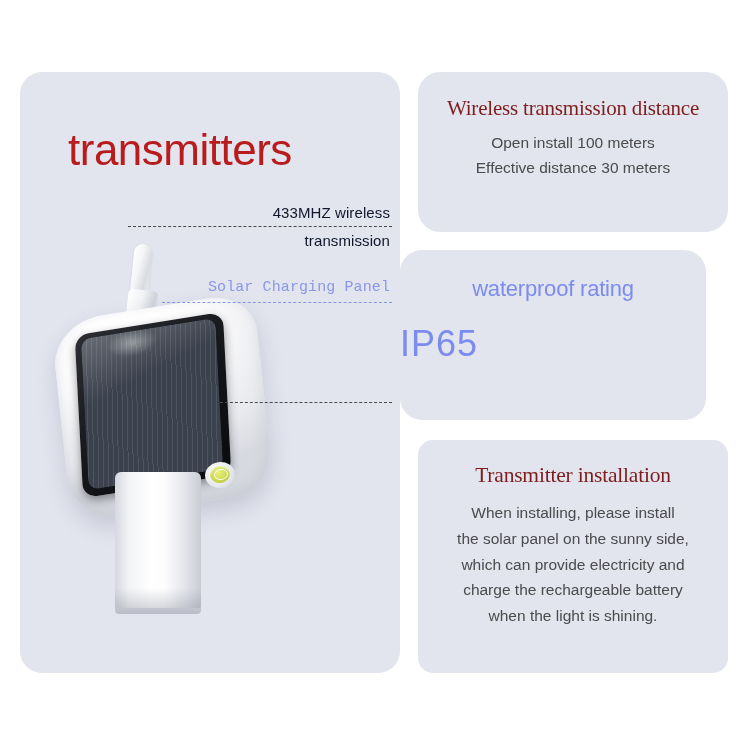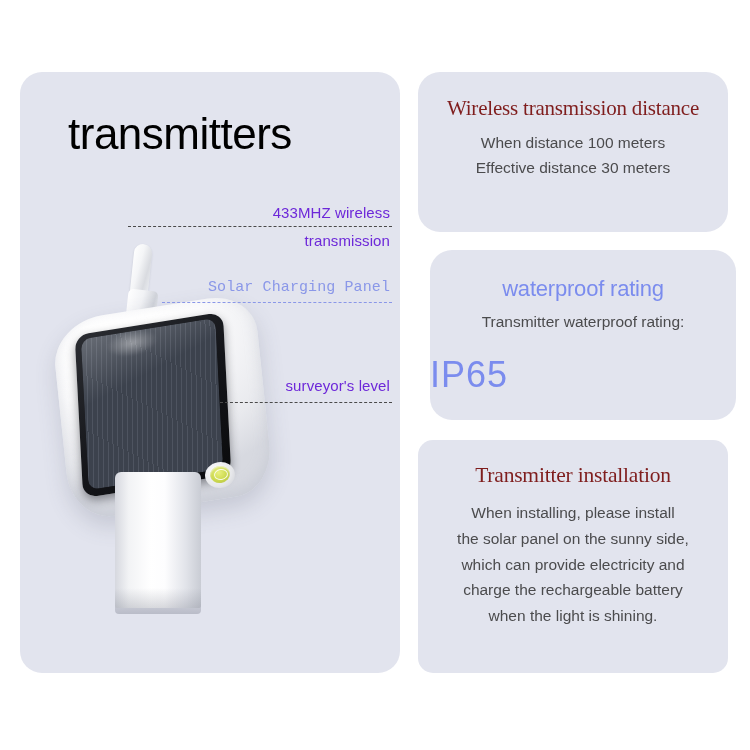--- a/index.html
+++ b/index.html
@@ -35,12 +35,12 @@
   #product-title {
     position: absolute;
     left: 48px;
-    top: 40px;
+    top: 56px;
     font-size: 44px;
     line-height: 1;
     letter-spacing: -0.5px;
     font-weight: 500;
-    color: #000000;
+    color: #b91c1c;
     white-space: nowrap;
     text-align: right;
   }

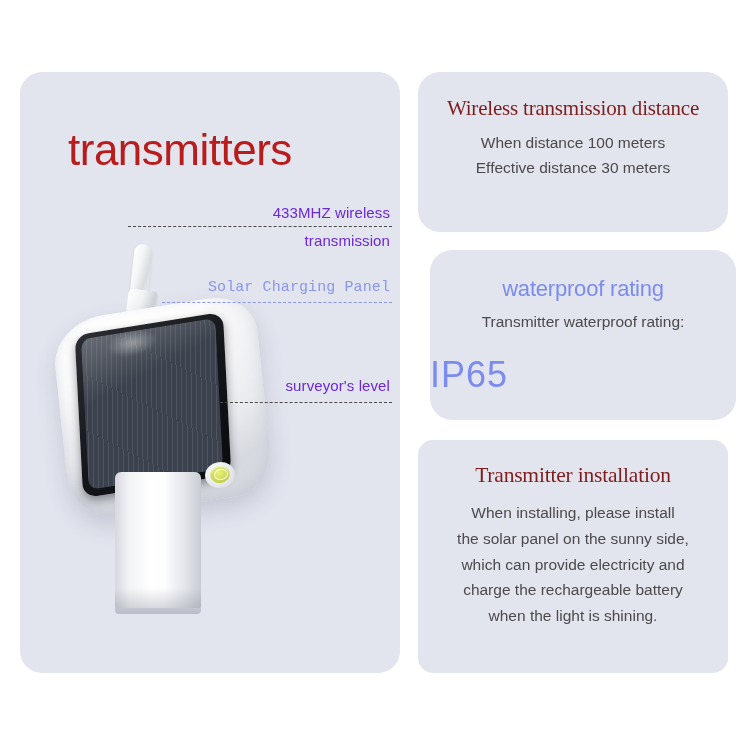--- a/index.html
+++ b/index.html
@@ -289,7 +289,7 @@
 <div class="card" id="card-wireless">
   <div class="card-head head-green" id="wireless-head">Wireless transmission distance</div>
   <div class="card-body" id="wireless-body">
-    <div>When distance 100 meters</div>
+    <div>Open install 100 meters</div>
     <div>Effective distance 30 meters</div>
   </div>
 </div>

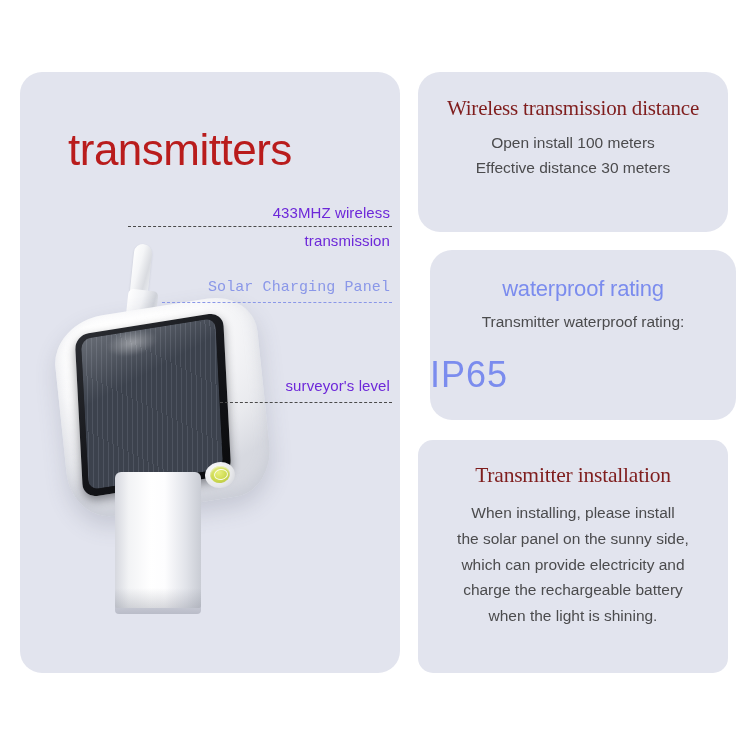--- a/index.html
+++ b/index.html
@@ -49,7 +49,7 @@
   .anno {
     position: absolute;
     font-size: 15px;
-    color: #6d28d9;
+    color: #0f172a;
     white-space: nowrap;
     letter-spacing: 0.1px;
   }

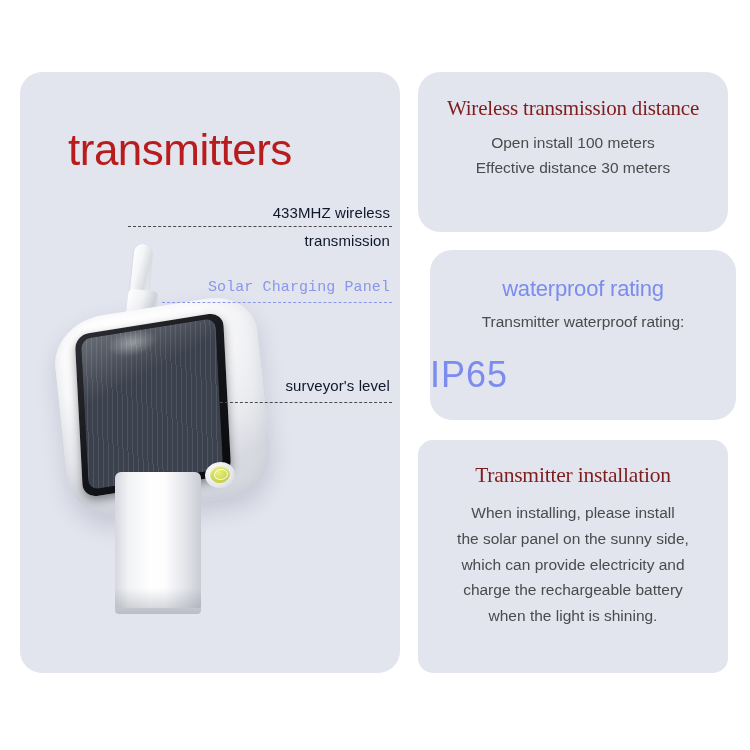--- a/index.html
+++ b/index.html
@@ -215,7 +215,7 @@
 
   
   #card-wireless   { left: 418px; top: 72px;  width: 310px; height: 160px; }
-  #card-waterproof { left: 430px; top: 250px; width: 306px; height: 170px; }
+  #card-waterproof { left: 400px; top: 250px; width: 306px; height: 170px; }
   #card-install    { left: 418px; top: 440px; width: 310px; height: 233px; border-radius: 15px; }
 
   .card-head {

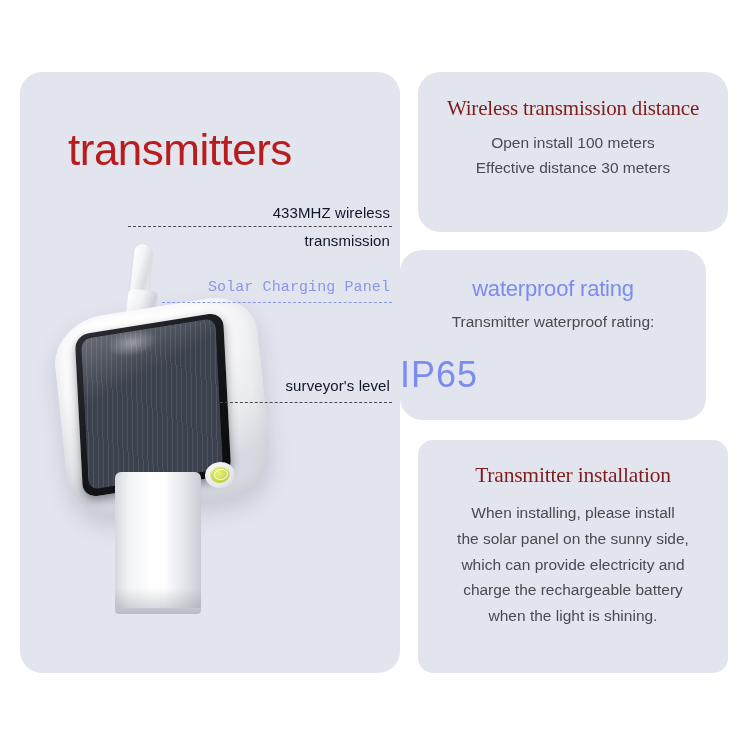--- a/index.html
+++ b/index.html
@@ -296,7 +296,6 @@
 
 <div class="card" id="card-waterproof">
   <div class="card-head head-purple" id="waterproof-head">waterproof rating</div>
-  <div class="card-body" id="waterproof-body">Transmitter waterproof rating:</div>
   <div id="ip-value">IP65</div>
 </div>
 

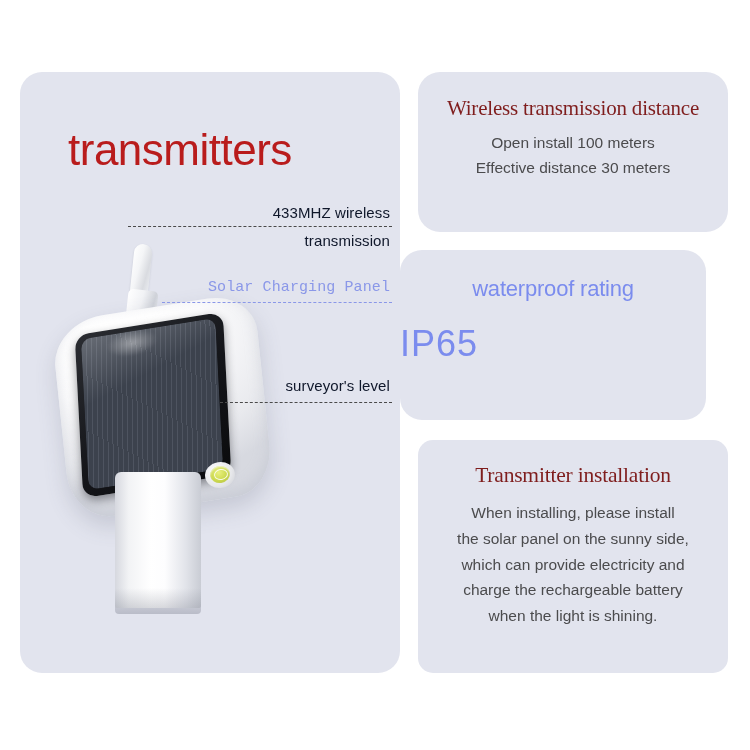--- a/index.html
+++ b/index.html
@@ -282,7 +282,6 @@
   <div class="anno accent right-al" style="left:145px; top:207px; width:225px;font-family:Liberation Mono, monospace;">Solar Charging Panel</div>
   <div class="leader accent" style="left:142px; top:230px; width:230px;"></div>
 
-  <div class="anno right-al" style="left:195px; top:305px; width:175px;">surveyor's level</div>
   <div class="leader" style="left:200px; top:330px; width:172px;"></div>
 </div>
 

